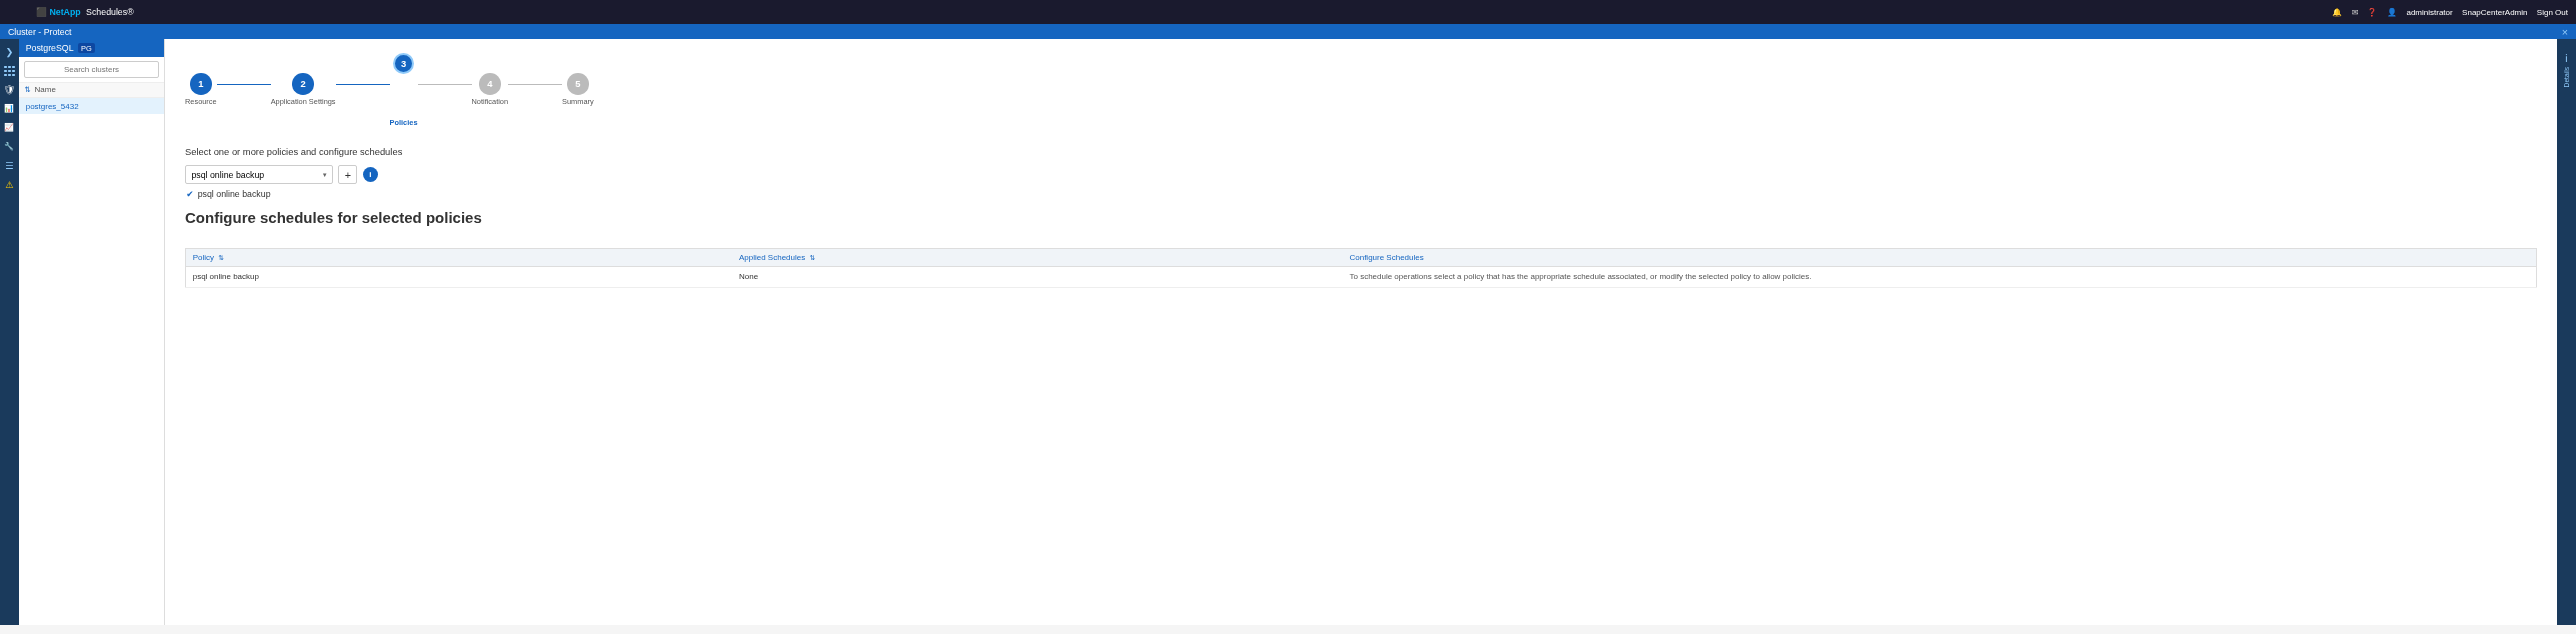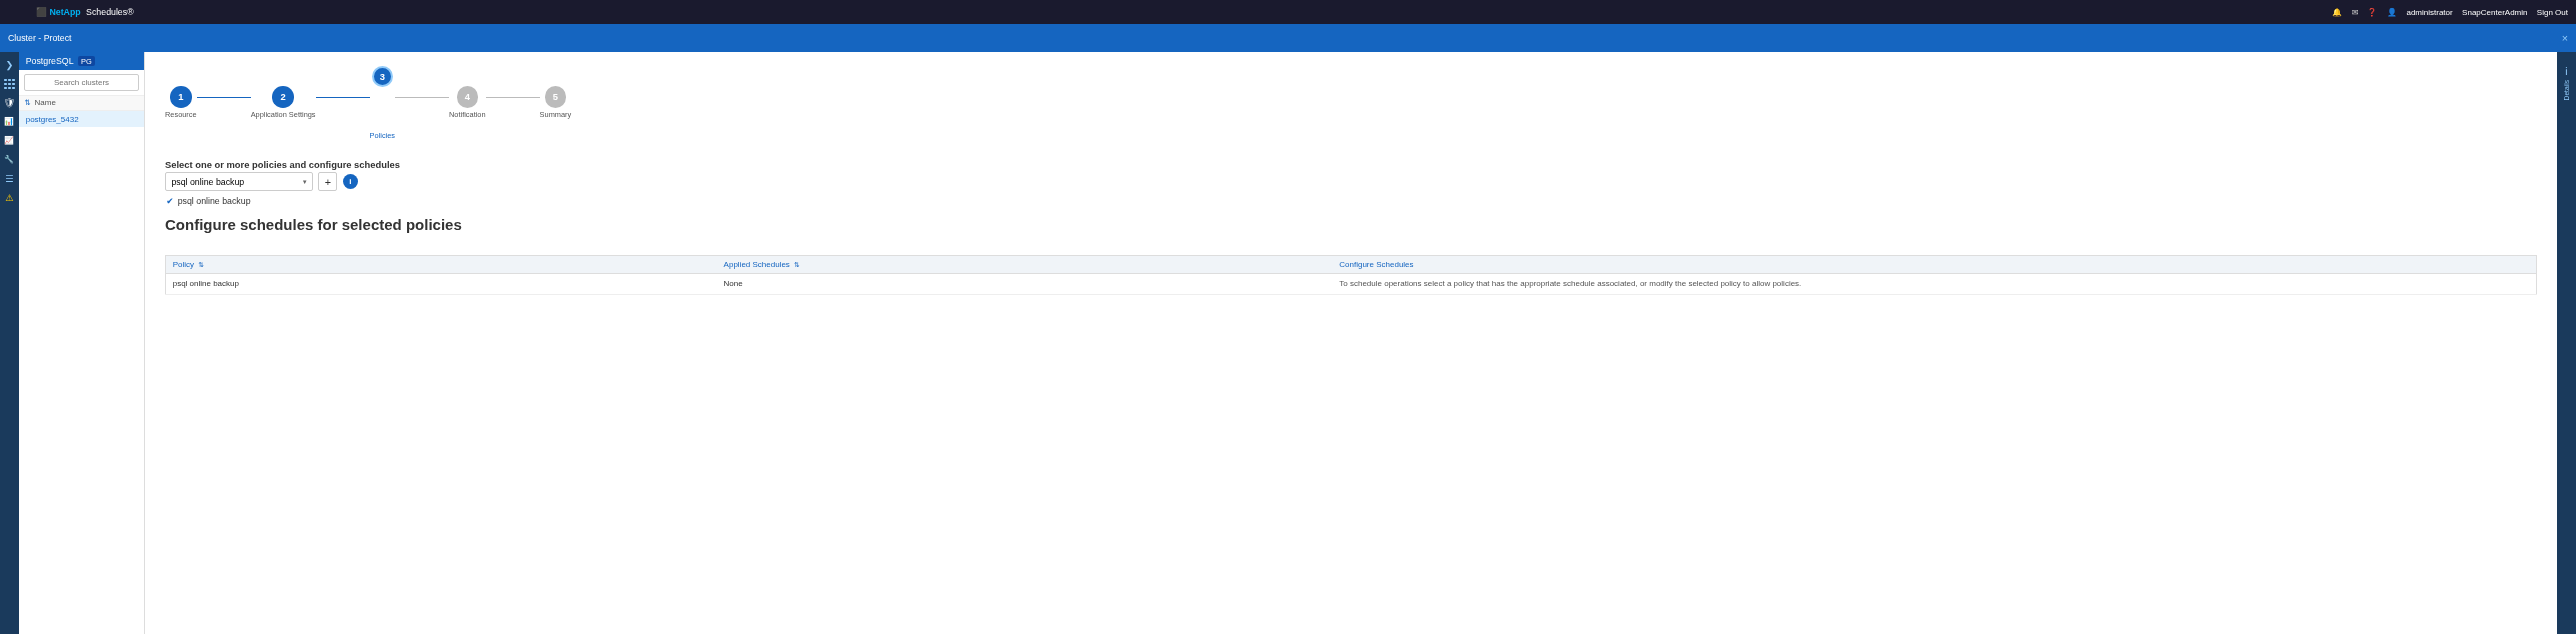--- a/index.html
+++ b/index.html
@@ -23,7 +23,7 @@
     
     .subbar {
       background: #1565c0;
-      height: 28px;
+      height: 15px;
       display: flex;
       align-items: center;
       padding: 0 8px;

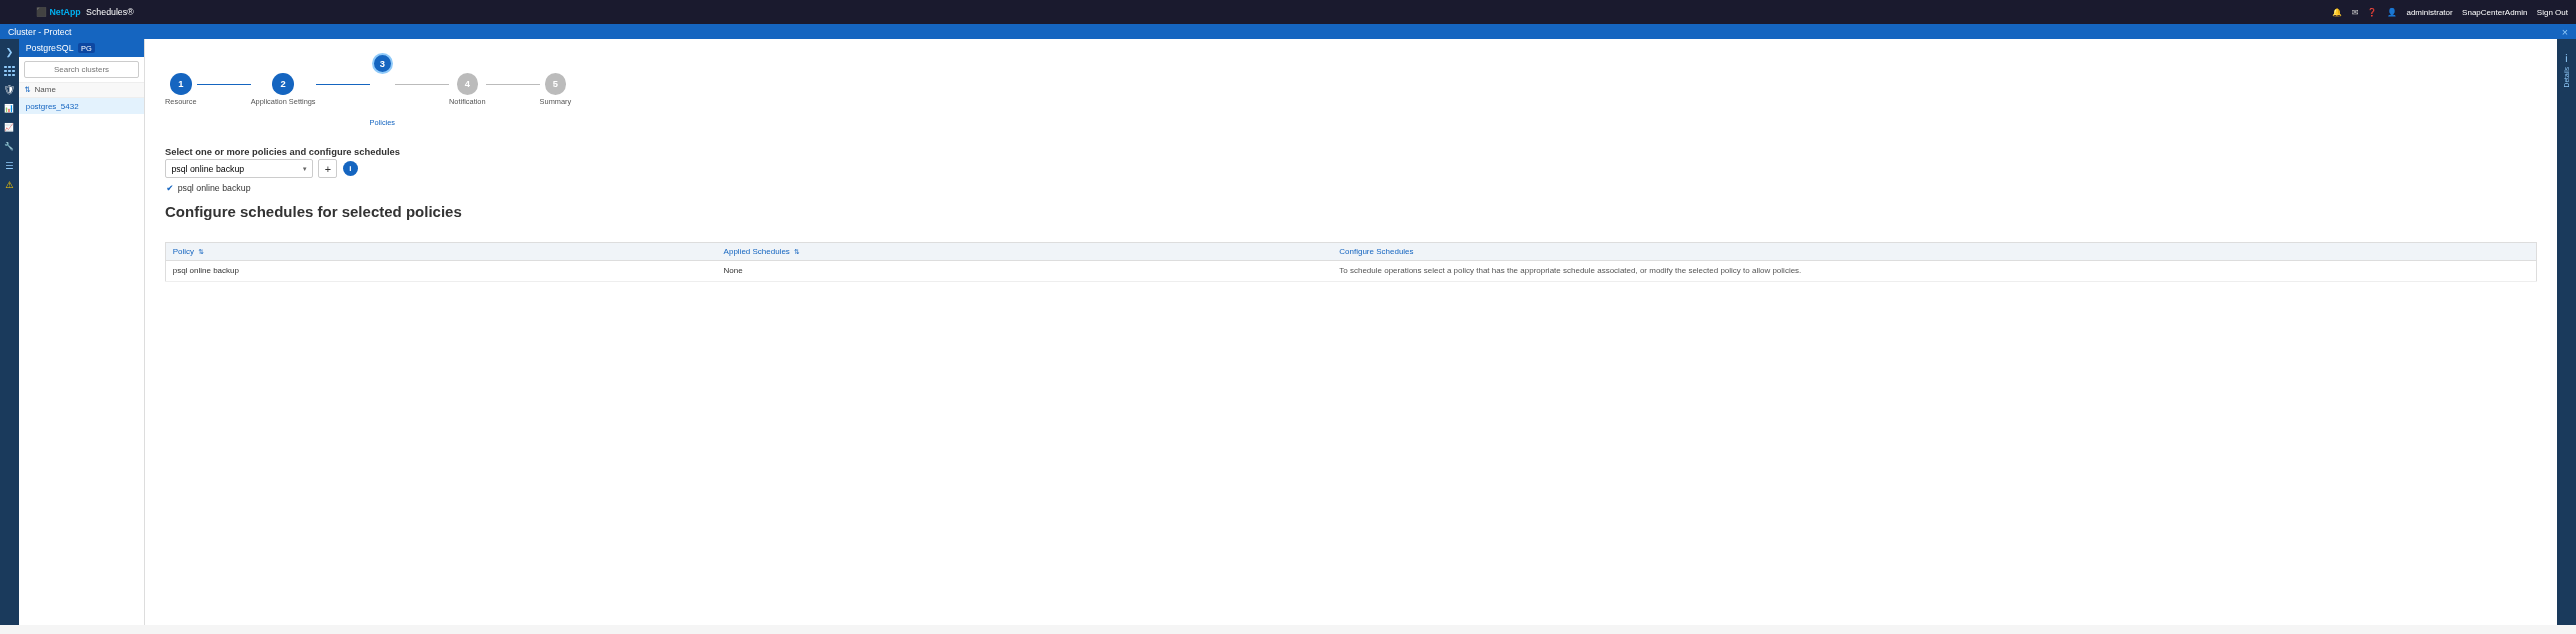--- a/index.html
+++ b/index.html
@@ -61,7 +61,7 @@
 
     
     .left-panel {
-      width: 126px;
+      width: 146px;
       background: #fff;
       border-right: 0.7px solid #ddd;
       display: flex;

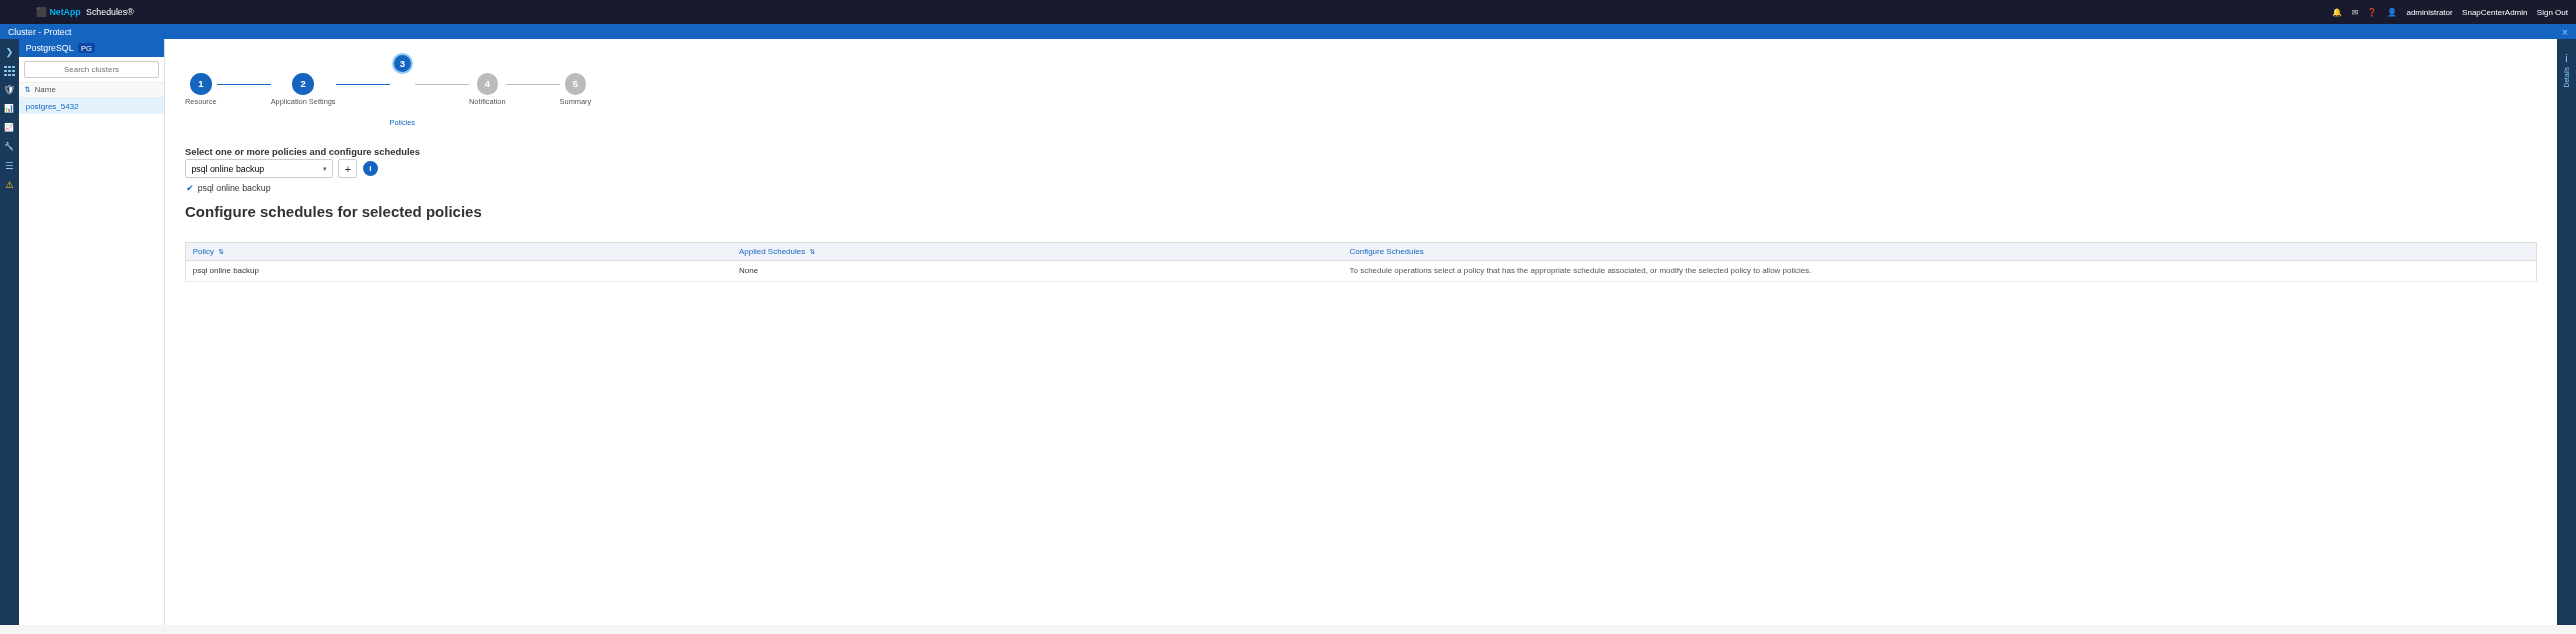--- a/index.html
+++ b/index.html
@@ -179,7 +179,7 @@
       color: #555;
       white-space: nowrap;
     }
-    .step-label.active-label { color: #1565c0; font-weight: normal; margin-top: 44px; }
+    .step-label.active-label { color: #1565c0; font-weight: bold; margin-top: 44px; }
     .step-connector {
       width: 54px;
       height: 1.3px;

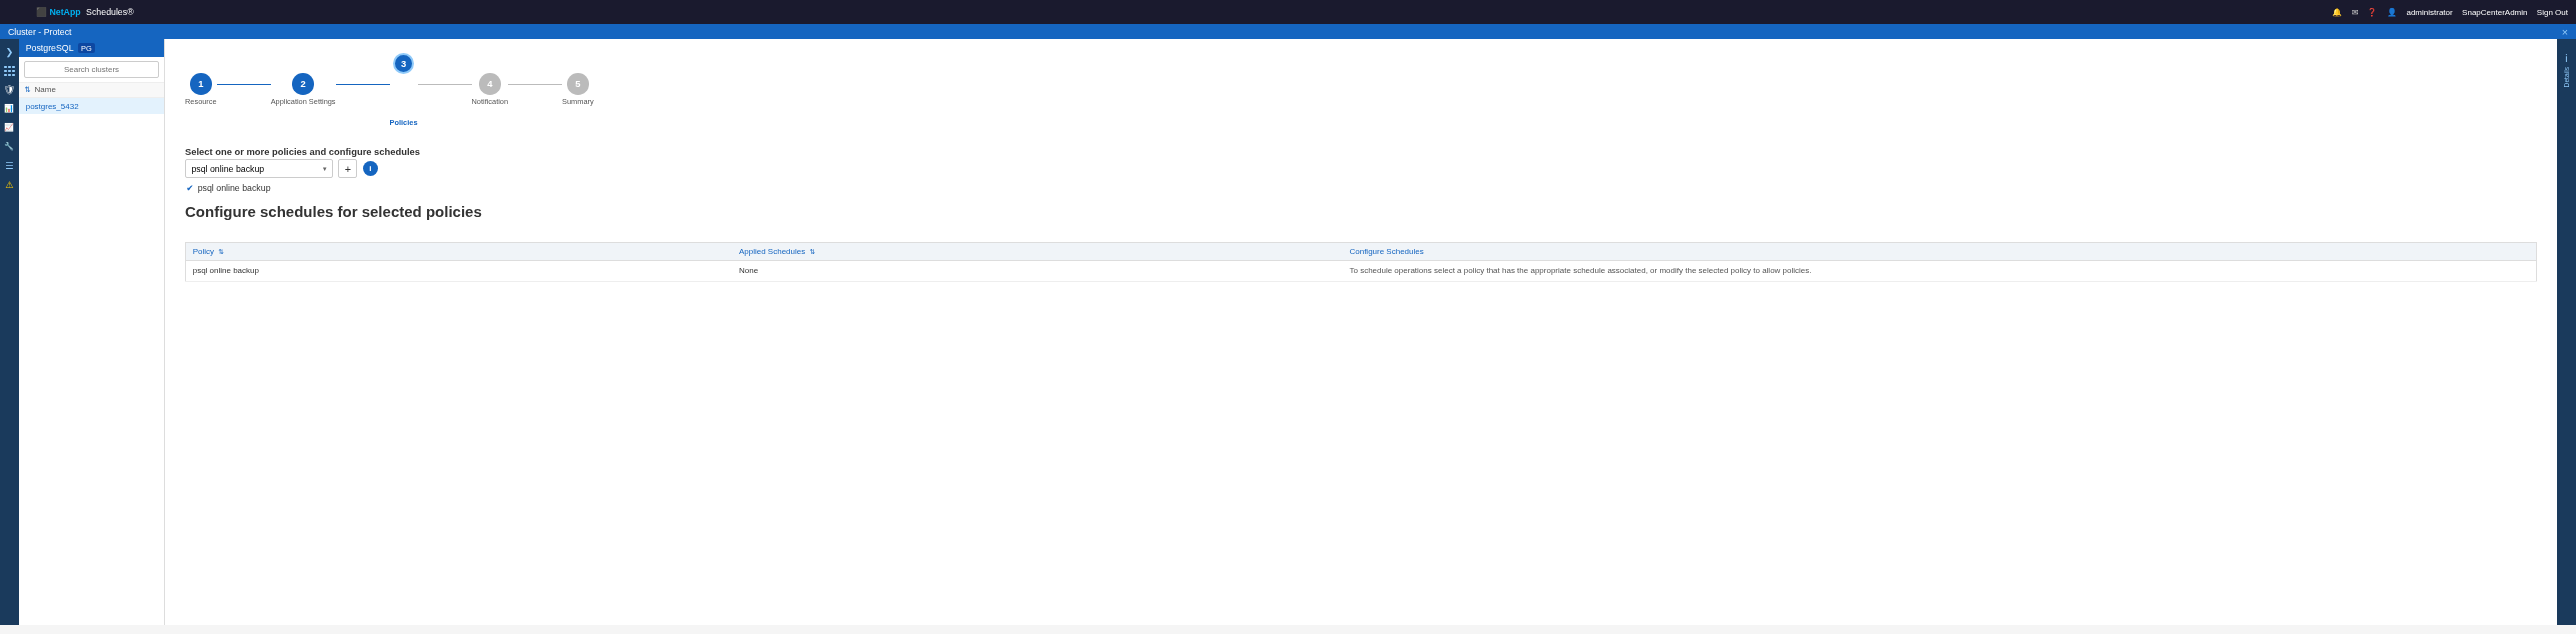--- a/index.html
+++ b/index.html
@@ -189,7 +189,7 @@
     .step-connector.inactive { background: #bbb; }
 
     
-    .section-title { font-size: 9.4px; font-weight: bold; color: #333; margin-bottom: 2px; }
+    .section-title { font-size: 9.4px; font-weight: normal; color: #333; margin-bottom: 8px; }
     .policy-selector { display: flex; align-items: center; gap: 5.4px; margin-bottom: 5.4px; }
     .policy-dropdown {
       width: 148px;

